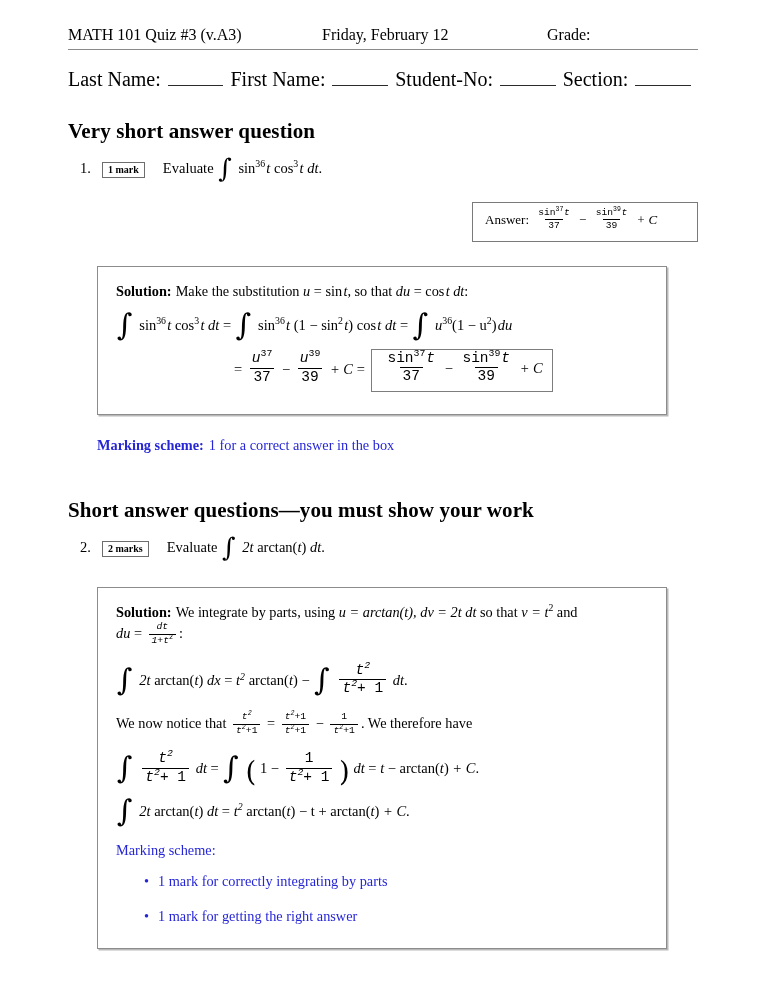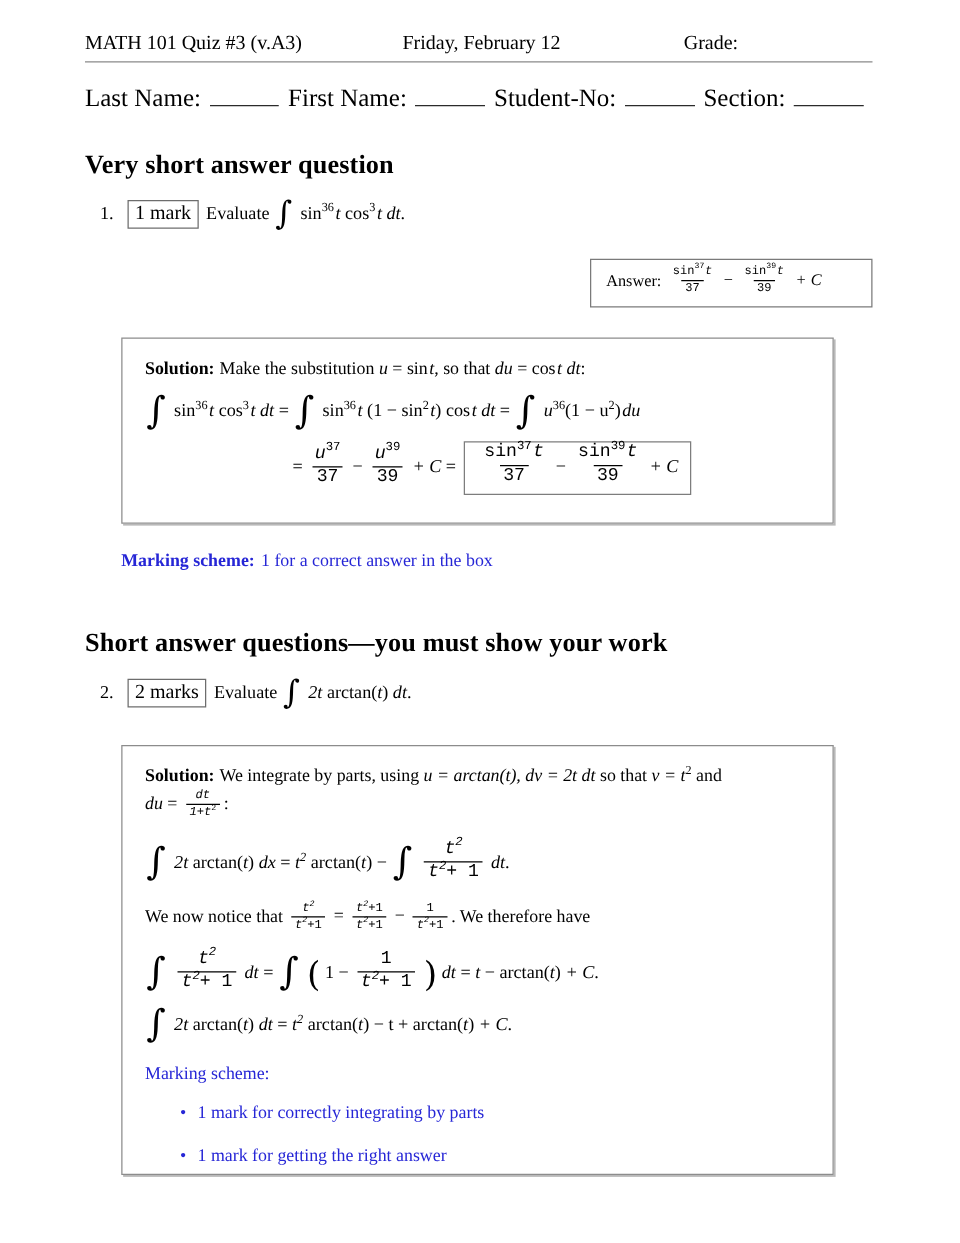--- a/index.html
+++ b/index.html
@@ -71,10 +71,11 @@
   .markbox {
     border: 1.1px solid #6d6d6d;
     padding: 1px 5px 2px 5px;
-    font-size: 16px;
+    font-size: 10px;
     line-height: 1.1;
     display: inline-block;
-    margin-right: 6px;
+    margin-right: 18px;
+    font-weight: bold;
   }
   .qtext { white-space: nowrap; }
 

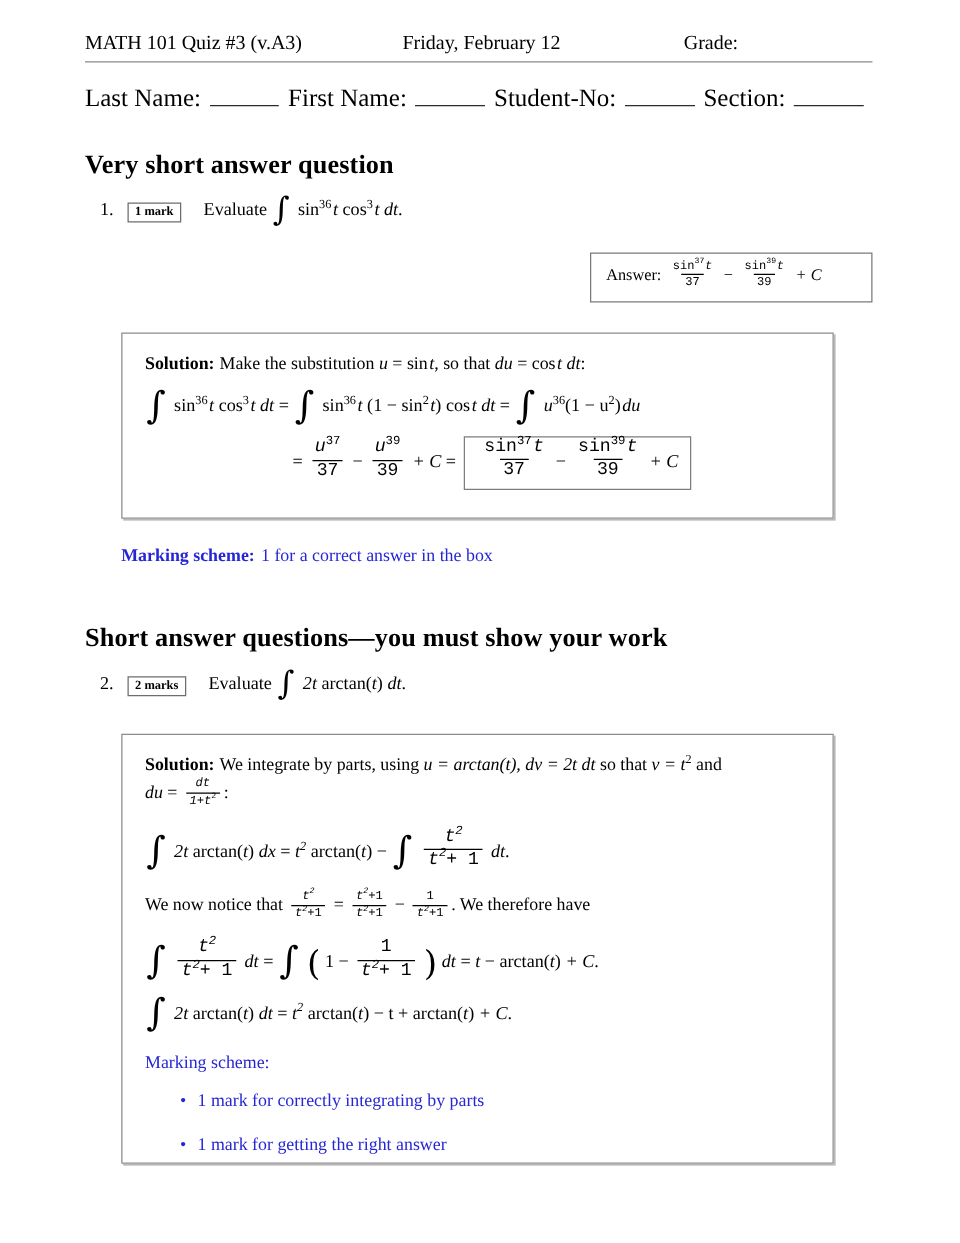--- a/index.html
+++ b/index.html
@@ -148,7 +148,7 @@
     line-height: 1.45;
     box-sizing: border-box;
   }
-  .solbox.two { margin-top: 30px; padding-bottom: 4px; }
+  .solbox.two { margin-top: 30px; padding-bottom: 22px; }
   .sol-lead { font-weight: bold; margin-right: 4px; }
   .disp {
     text-align: left;

